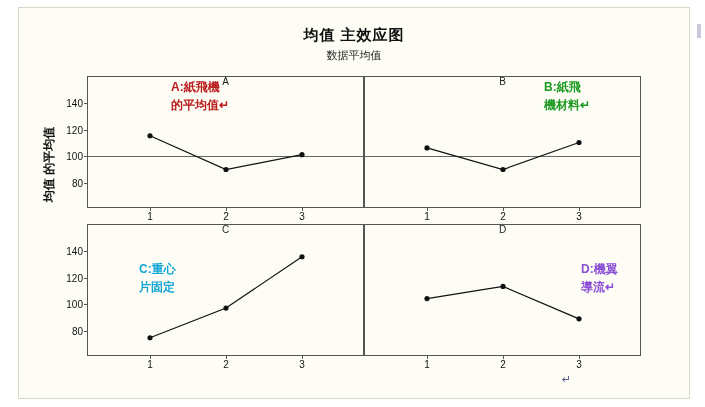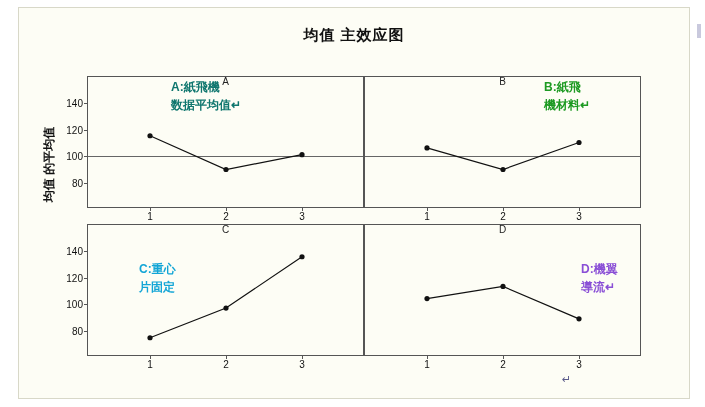--- a/index.html
+++ b/index.html
@@ -154,6 +154,7 @@
   <div id="chart-frame">
 
     <div id="title">均值  主效应图</div>
+    <div id="subtitle">数据平均值</div>
     <div id="ylabel">均值 的平均值</div>
 
     <div class="panel" id="panel-a" style="left:68px; top:68px; width:277px; height:132px;">

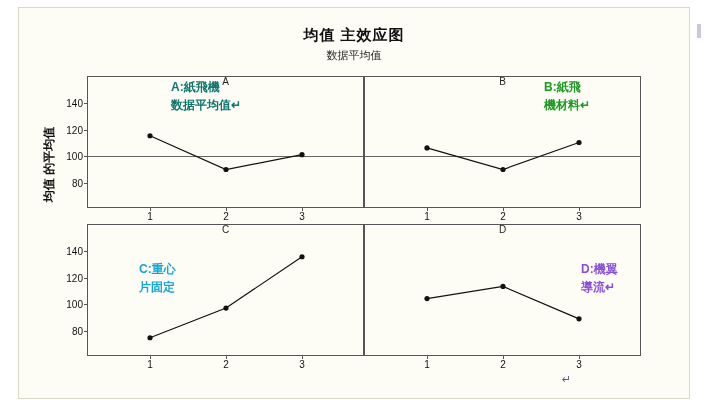--- a/index.html
+++ b/index.html
@@ -126,7 +126,7 @@
     line-height: 18px;
     white-space: nowrap;
   }
-  #ann-a { left: 152px; top: 70px; color: #0f766e; }
+  #ann-a { left: 152px; top: 70px; color: #b91c1c; }
   #ann-b { left: 525px; top: 70px; color: #1d9a22; }
   #ann-c { left: 120px; top: 252px; color: #12a5d6; }
   #ann-d { left: 540px; top: 252px; color: #8a4fd6; margin-left: 22px; }

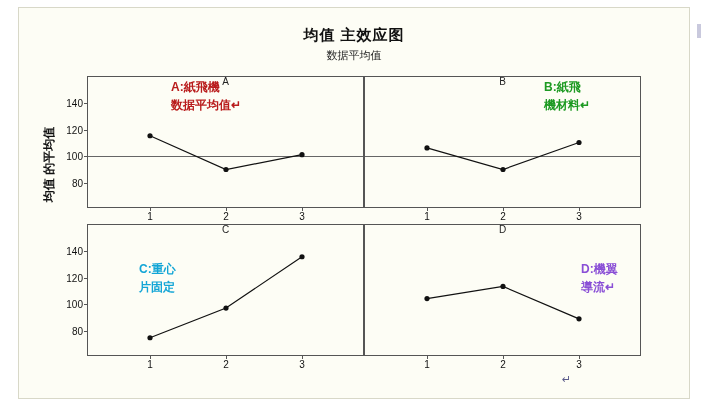--- a/index.html
+++ b/index.html
@@ -259,7 +259,7 @@
 
     <div class="ann" id="ann-a">
       <div>A:紙飛機</div>
-      <div>数据平均值↵</div>
+      <div>的平均值↵</div>
     </div>
     <div class="ann" id="ann-c">
       <div>C:重心</div>

